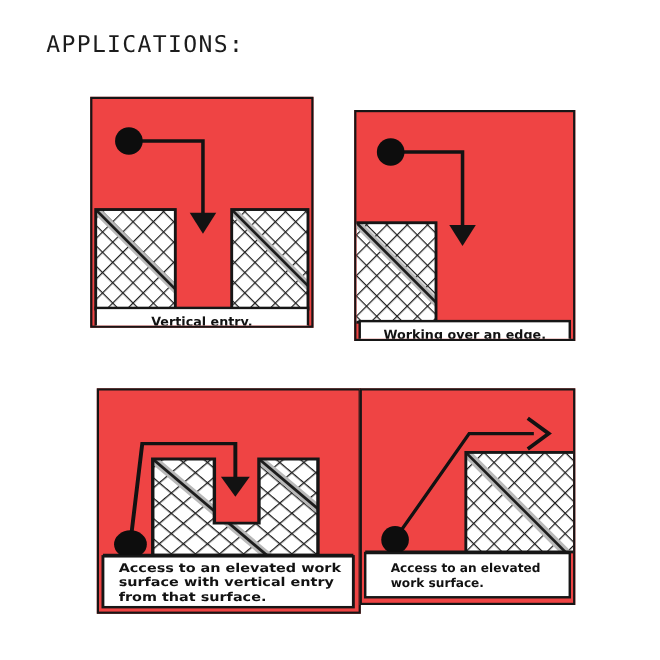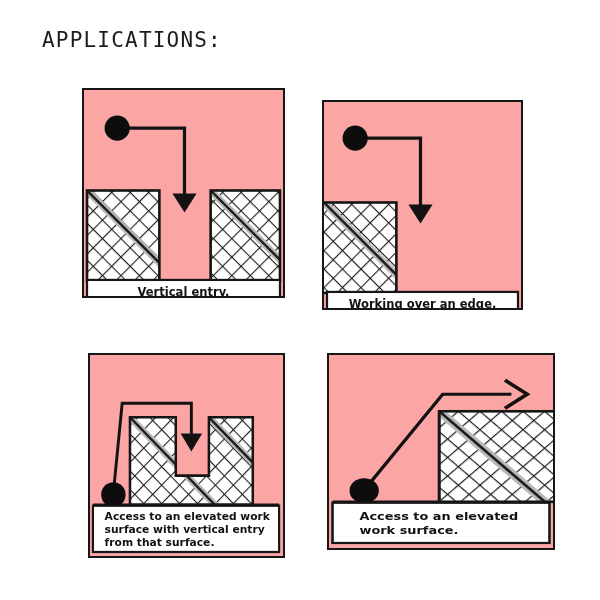--- a/index.html
+++ b/index.html
@@ -39,7 +39,7 @@
     position: absolute;
     box-sizing: border-box;
     border: 2.5px solid #161616;
-    background: #fca5a5;
+    background: #ef4444;
   }
   .panel svg {
     display: block;

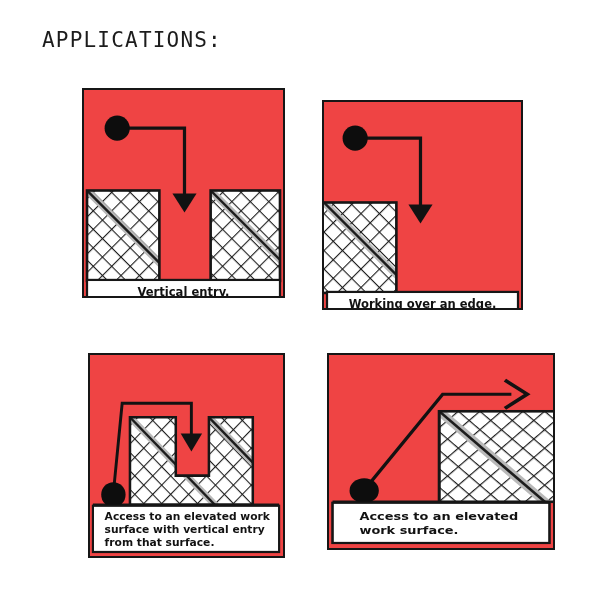--- a/index.html
+++ b/index.html
@@ -48,7 +48,7 @@
   }
   #panel-1 { left: 82px;  top: 88px;  width: 203px; height: 210px; }
   #panel-2 { left: 322px; top: 88px;  width: 201px; height: 210px; margin-top: 12px; }
-  #panel-3 { left: 88px;  top: 353px; width: 197px; height: 205px; }
+  #panel-3 { left: 88px;  top: 353px; width: 240px; height: 205px; }
   #panel-4 { left: 327px; top: 353px; width: 228px; height: 197px; }
 
   .cap-text {

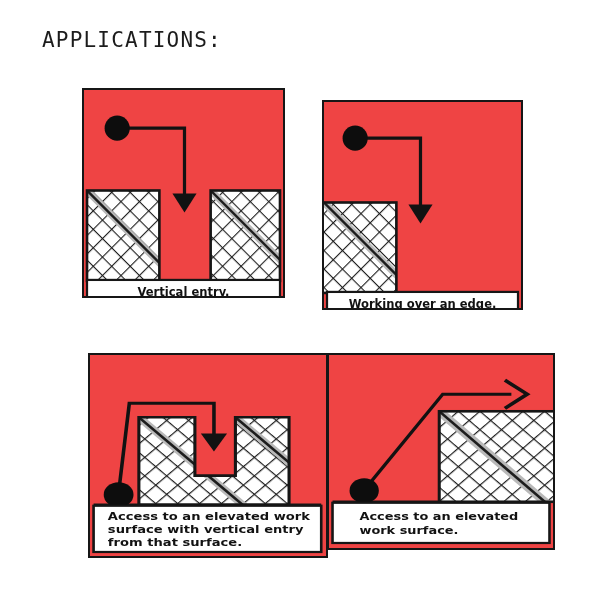--- a/index.html
+++ b/index.html
@@ -49,7 +49,7 @@
   #panel-1 { left: 82px;  top: 88px;  width: 203px; height: 210px; }
   #panel-2 { left: 322px; top: 88px;  width: 201px; height: 210px; margin-top: 12px; }
   #panel-3 { left: 88px;  top: 353px; width: 240px; height: 205px; }
-  #panel-4 { left: 327px; top: 353px; width: 228px; height: 197px; }
+  #panel-4 { left: 327px; top: 353px; width: 196px; height: 197px; }
 
   .cap-text {
     font-family: "DejaVu Sans", "Liberation Sans", sans-serif;

